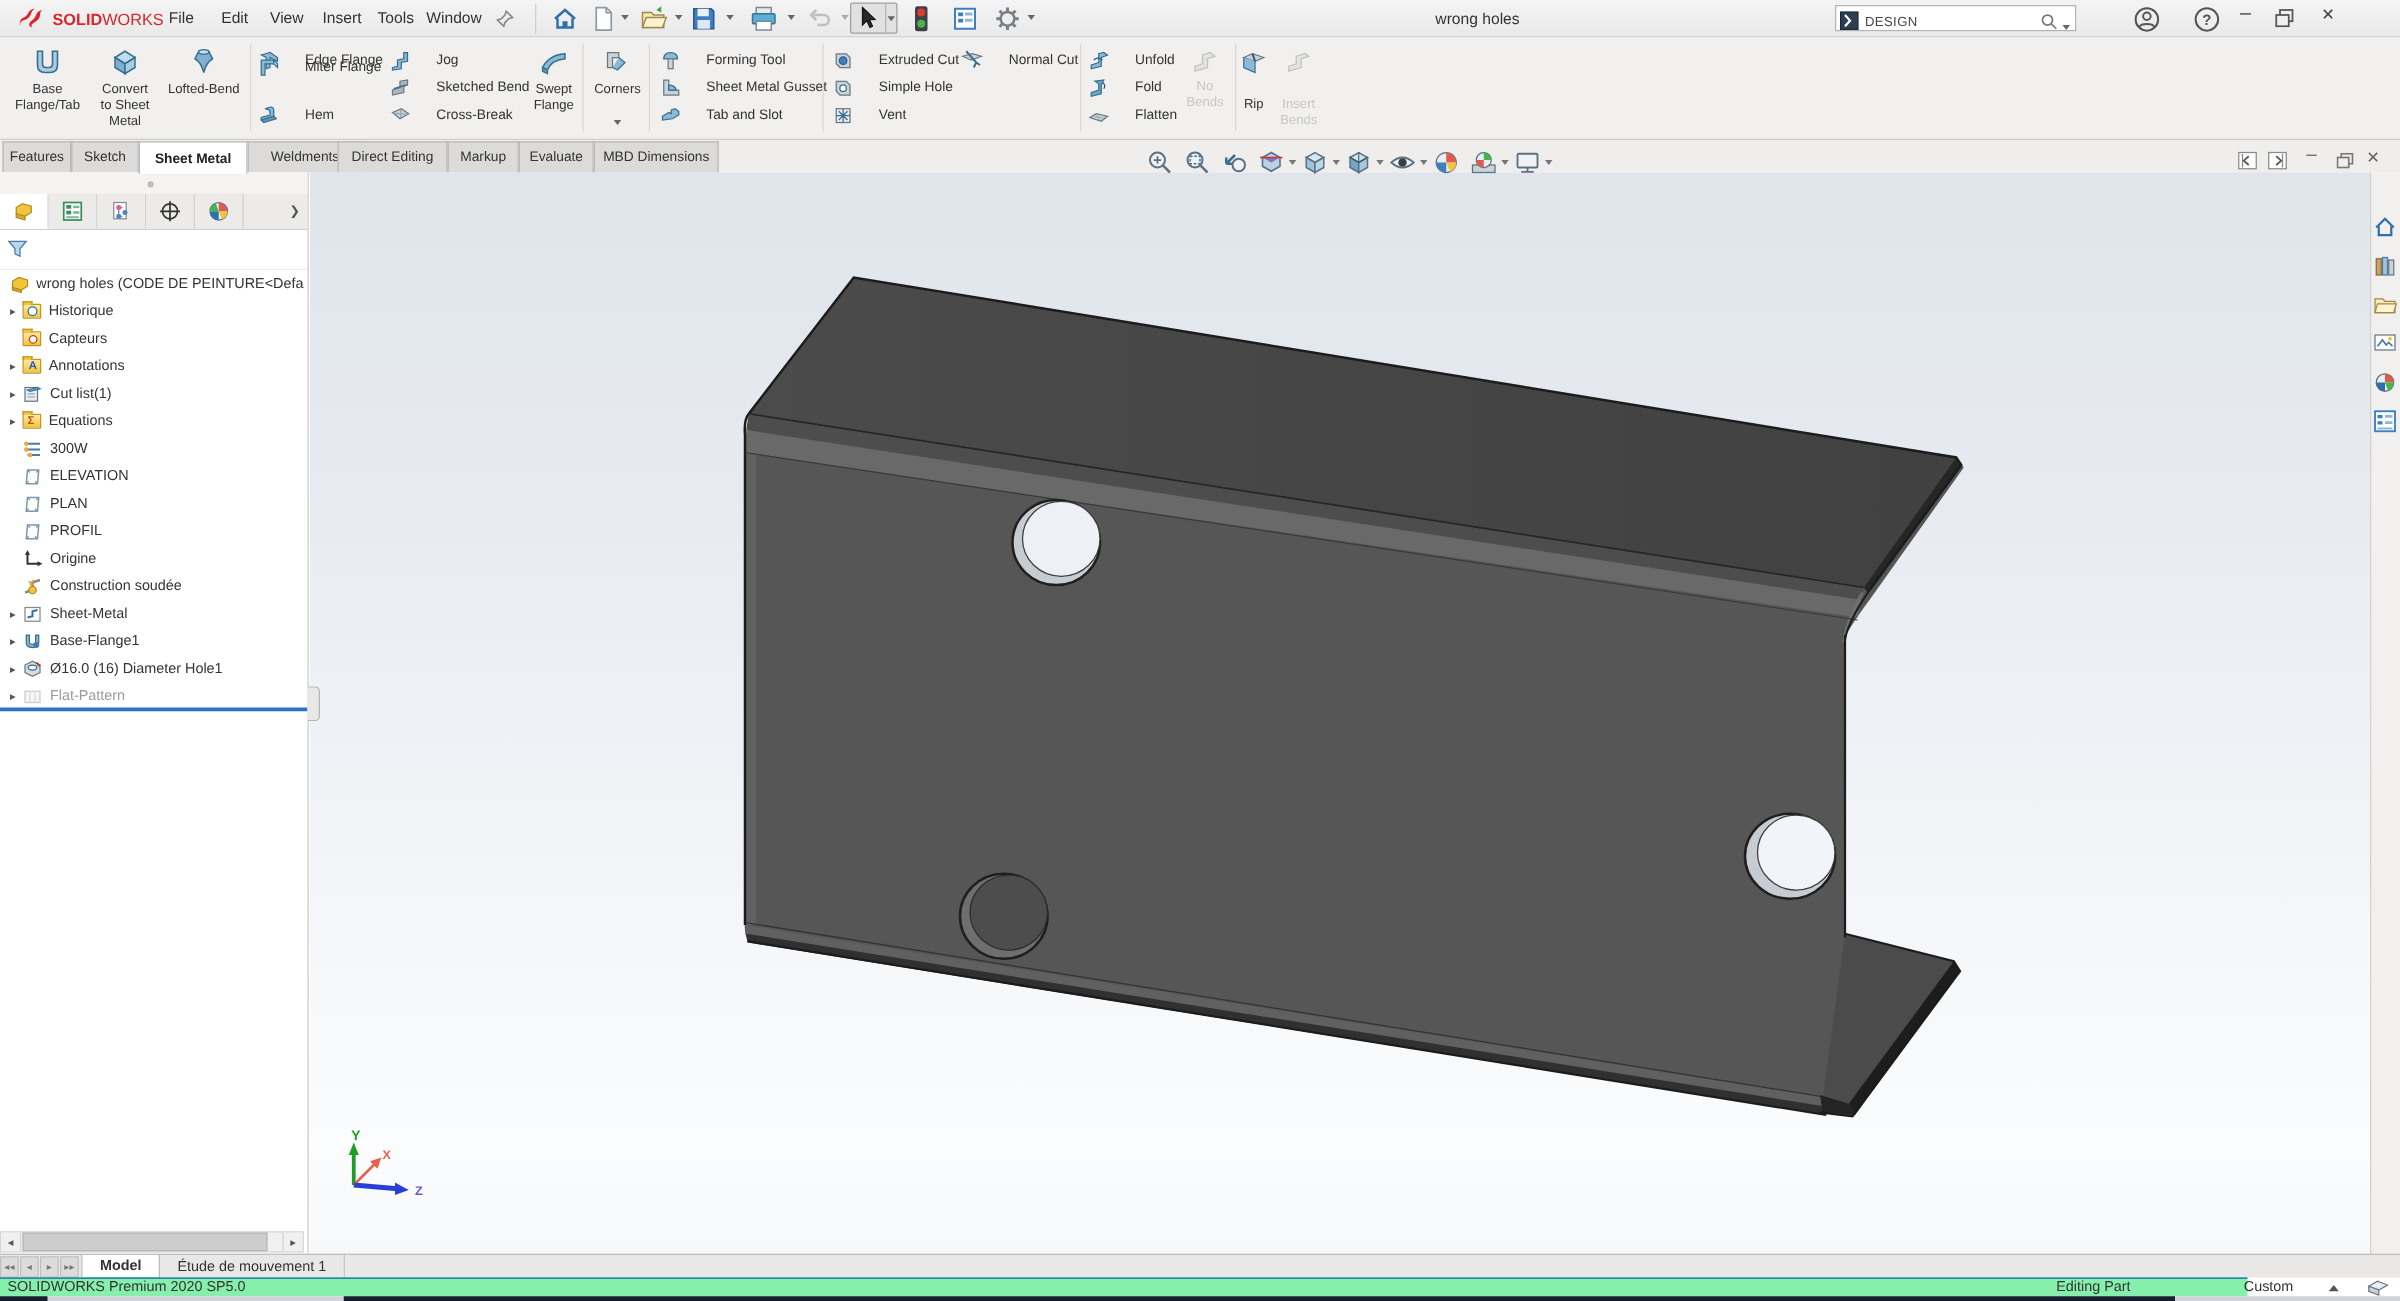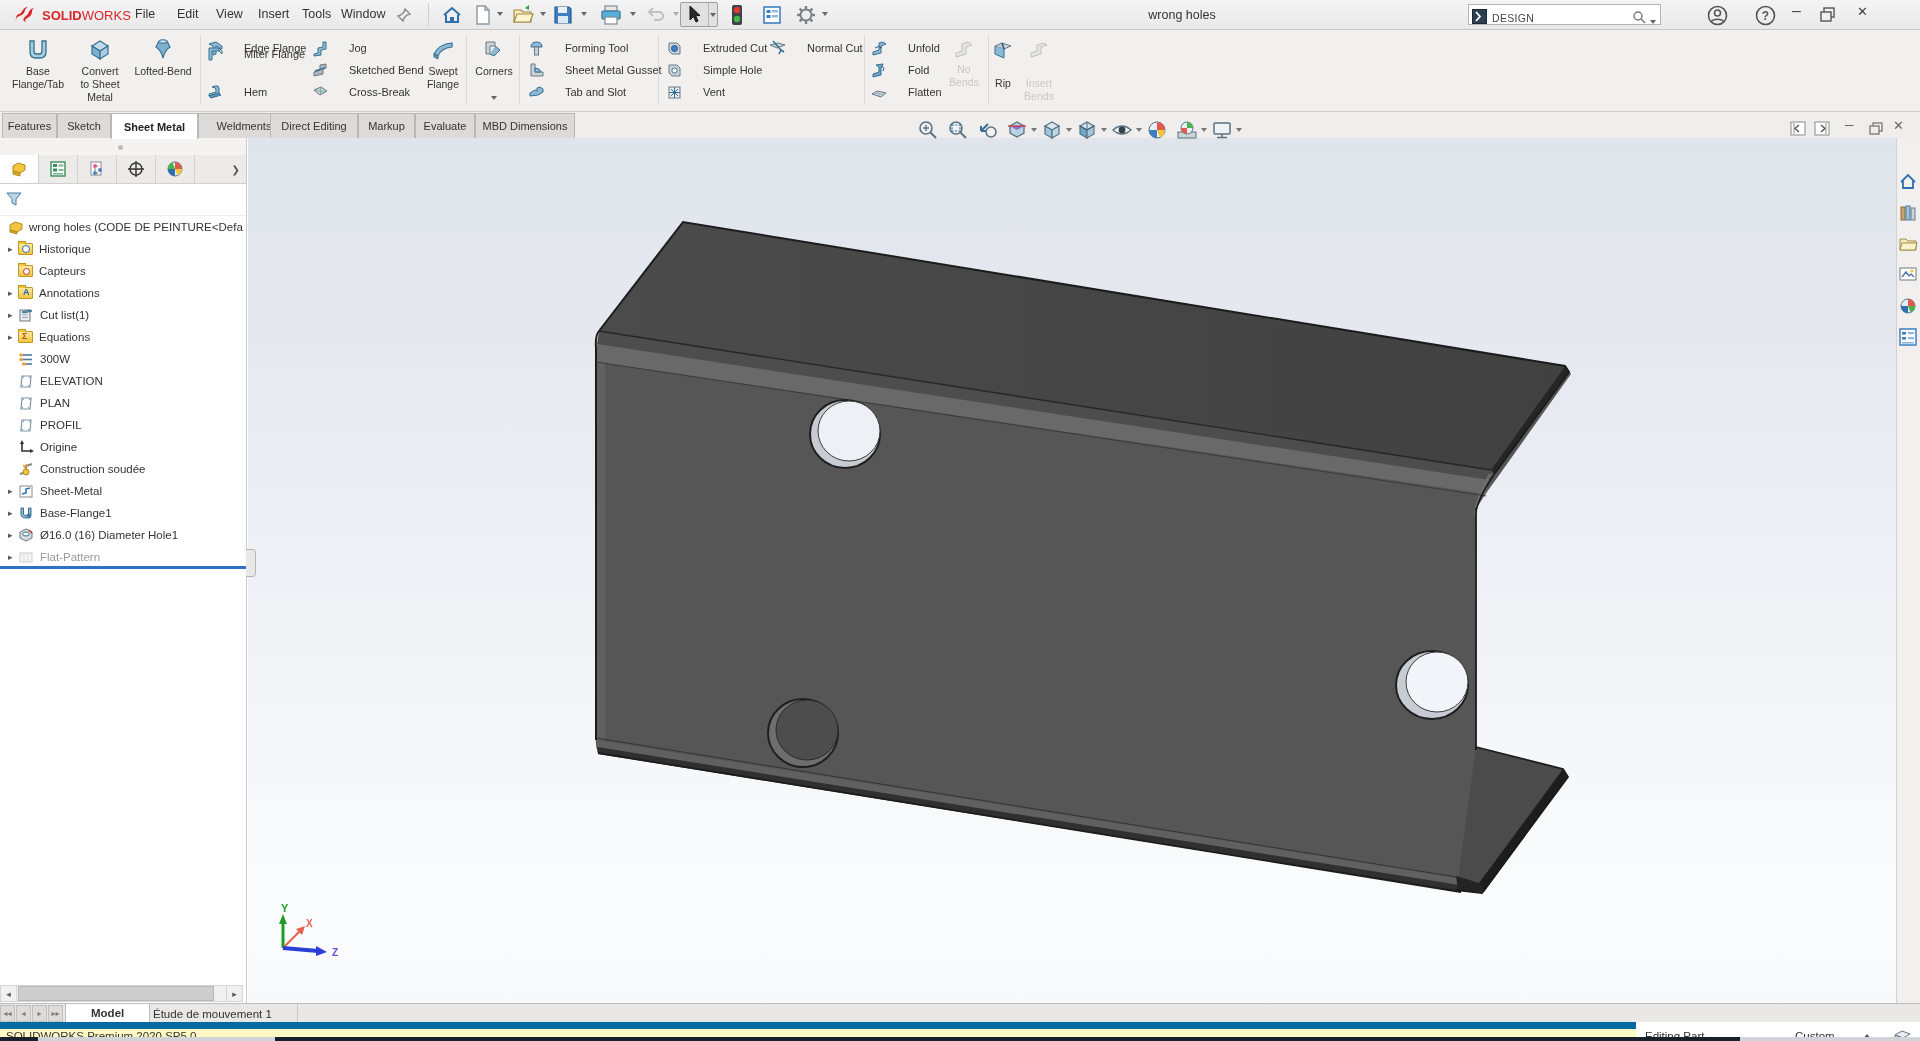--- a/index.html
+++ b/index.html
@@ -52,7 +52,7 @@
 
 #doctabs{position:absolute;left:0;top:1003px;width:1920px;height:19px;background:#e9e8e7;border-top:1px solid #bdbdbd}
 .navb{position:absolute;top:1px;width:15px;height:17px;background:#dddcdb;border:1px solid #c0c0c0;color:#777;font-size:8px;display:flex;align-items:center;justify-content:center}
-.dtab{position:absolute;top:0;height:19px;padding:0 25px;font-size:11.5px;color:#333;display:flex;align-items:center;border-right:1px solid #c6c6c6}
+.dtab{position:absolute;top:0;height:19px;padding:0 14px;font-size:11.5px;color:#333;display:flex;align-items:center;border-right:1px solid #c6c6c6}
 .dtab.active{background:#fff;border:1px solid #bdbdbd;border-top:none;font-weight:bold}
 #statusbar{position:absolute;left:0;top:1022px;width:1636px;height:15px;background:#fef9c3;border-top:7px solid #0369a1;font-size:11.5px;color:#333}
 #bottomstrip{position:absolute;left:0;top:1037px;width:1920px;height:4px;background:#d0d3d7}

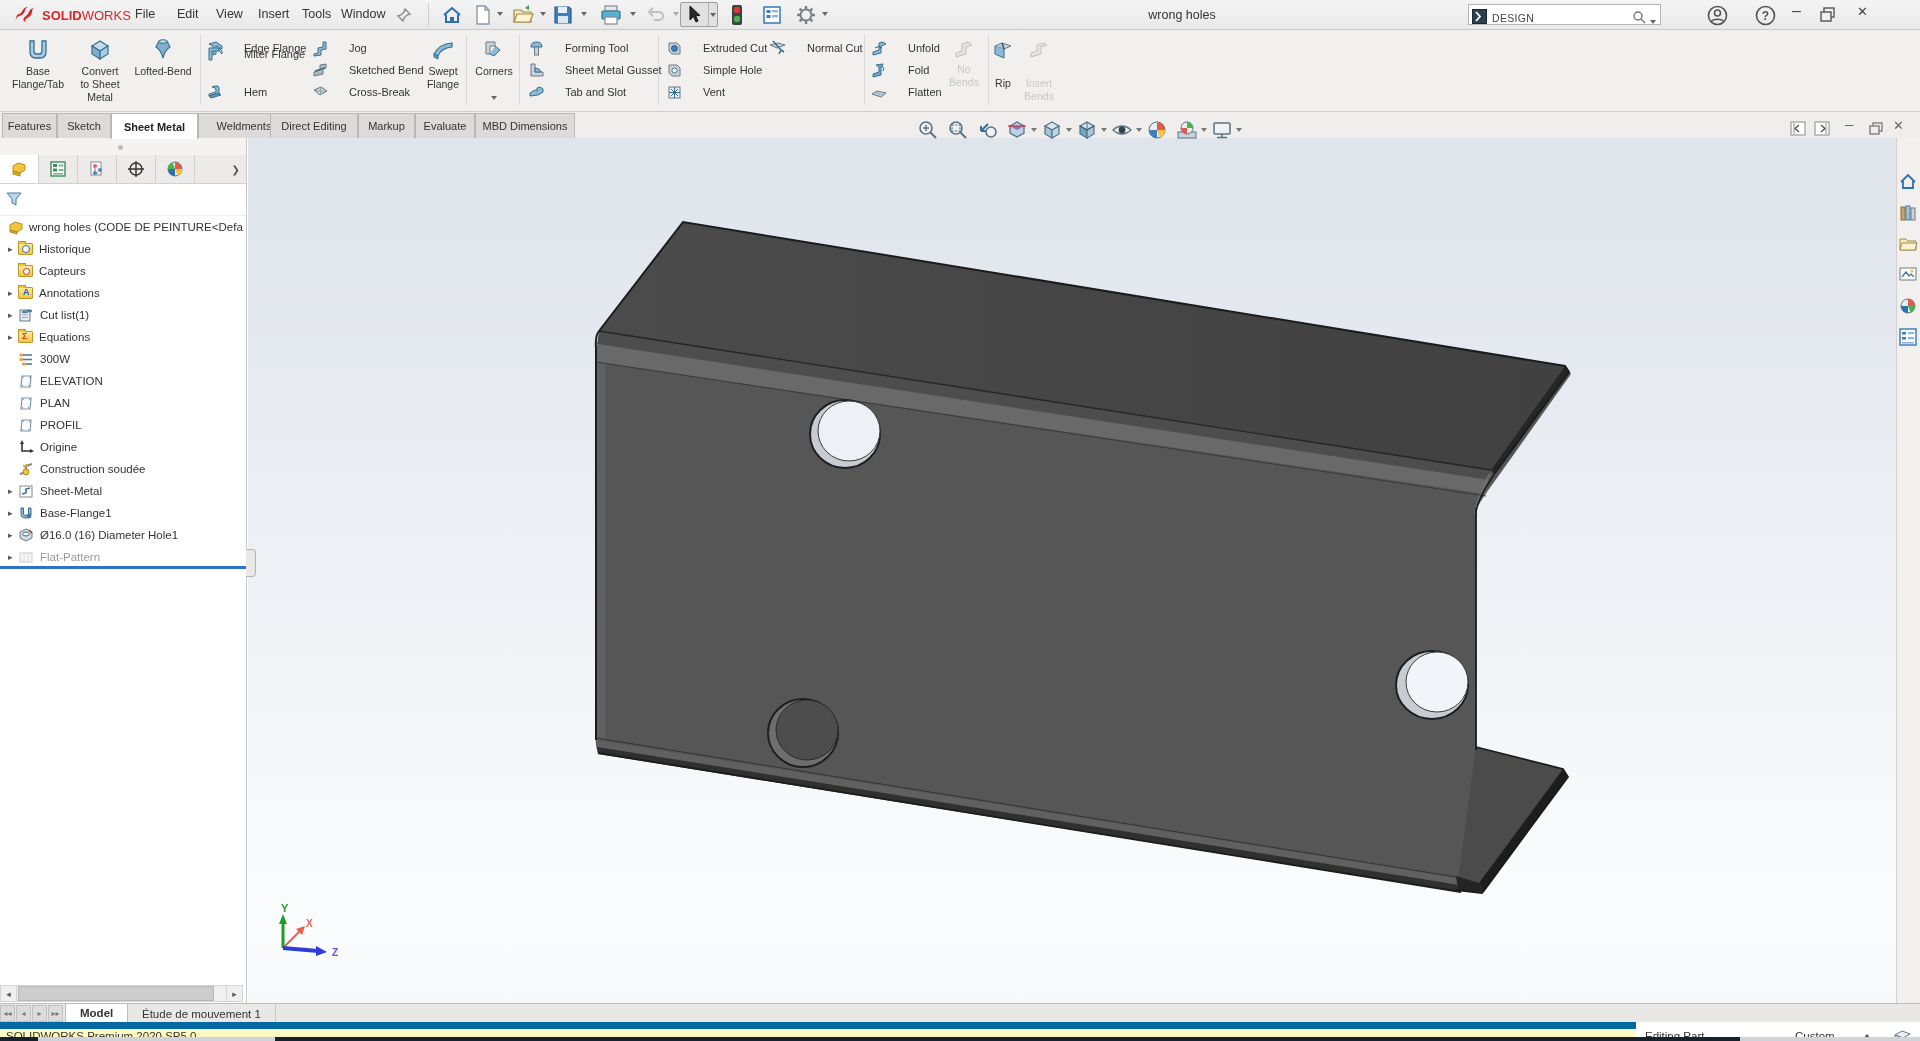--- a/index.html
+++ b/index.html
@@ -54,7 +54,7 @@
 .navb{position:absolute;top:1px;width:15px;height:17px;background:#dddcdb;border:1px solid #c0c0c0;color:#777;font-size:8px;display:flex;align-items:center;justify-content:center}
 .dtab{position:absolute;top:0;height:19px;padding:0 14px;font-size:11.5px;color:#333;display:flex;align-items:center;border-right:1px solid #c6c6c6}
 .dtab.active{background:#fff;border:1px solid #bdbdbd;border-top:none;font-weight:bold}
-#statusbar{position:absolute;left:0;top:1022px;width:1636px;height:15px;background:#fef9c3;border-top:7px solid #0369a1;font-size:11.5px;color:#333}
+#statusbar{position:absolute;left:0;top:1022px;width:1798px;height:15px;background:#86efac;border-top:1px solid #0369a1;font-size:11.5px;color:#333}
 #bottomstrip{position:absolute;left:0;top:1037px;width:1920px;height:4px;background:#d0d3d7}
 .bseg{position:absolute;top:0;height:4px;background:#18202e}
 

